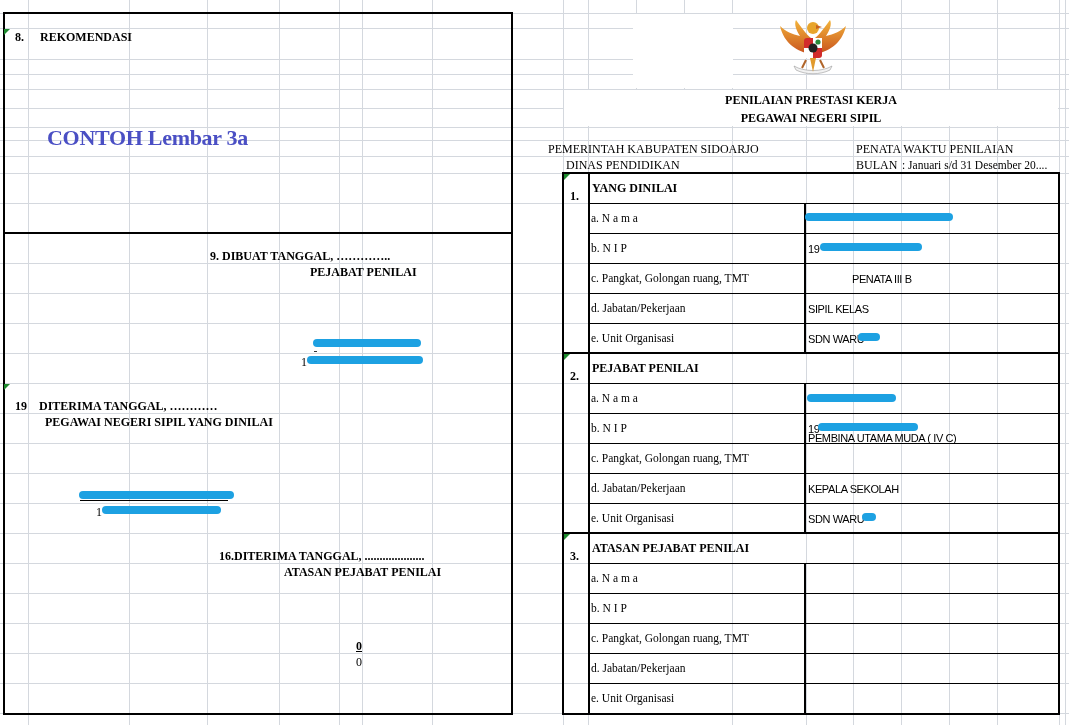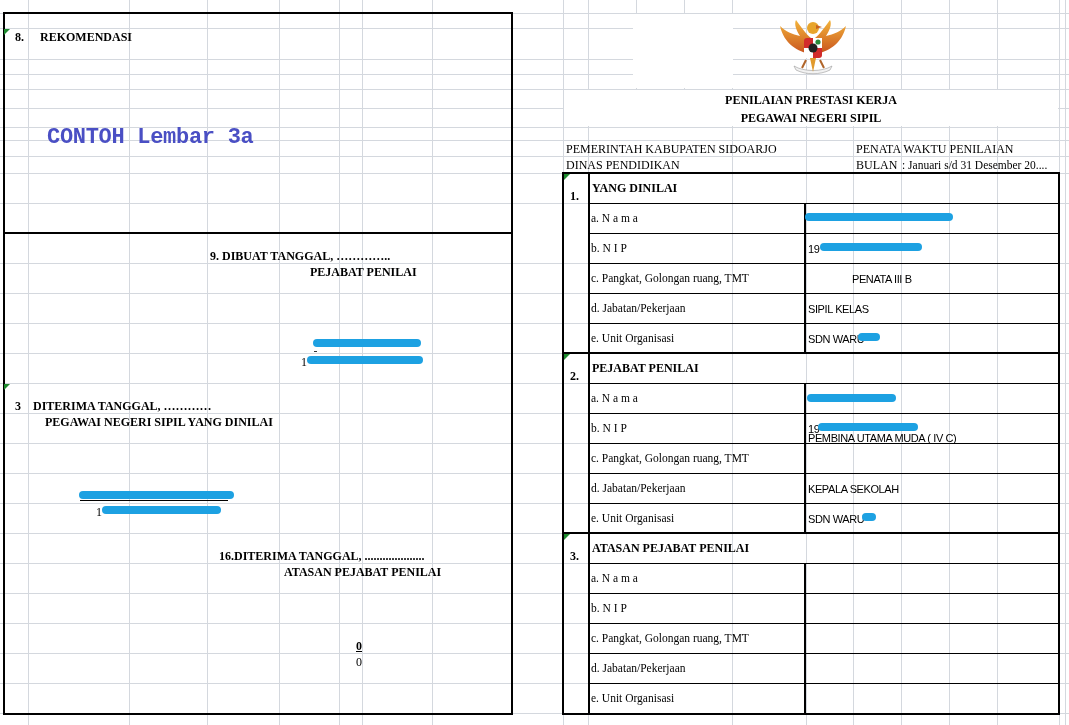--- a/index.html
+++ b/index.html
@@ -20,7 +20,7 @@
   .b { font-weight:bold; }
   .watermark {
     position:absolute; left:47px; top:125px;
-    font-family:Liberation Mono, monospace;
+    font-family:Liberation Serif, serif;
     font-weight:bold; font-size:22px; color:#4a4fc4; letter-spacing:-0.3px;
   }
   .comment-mark {

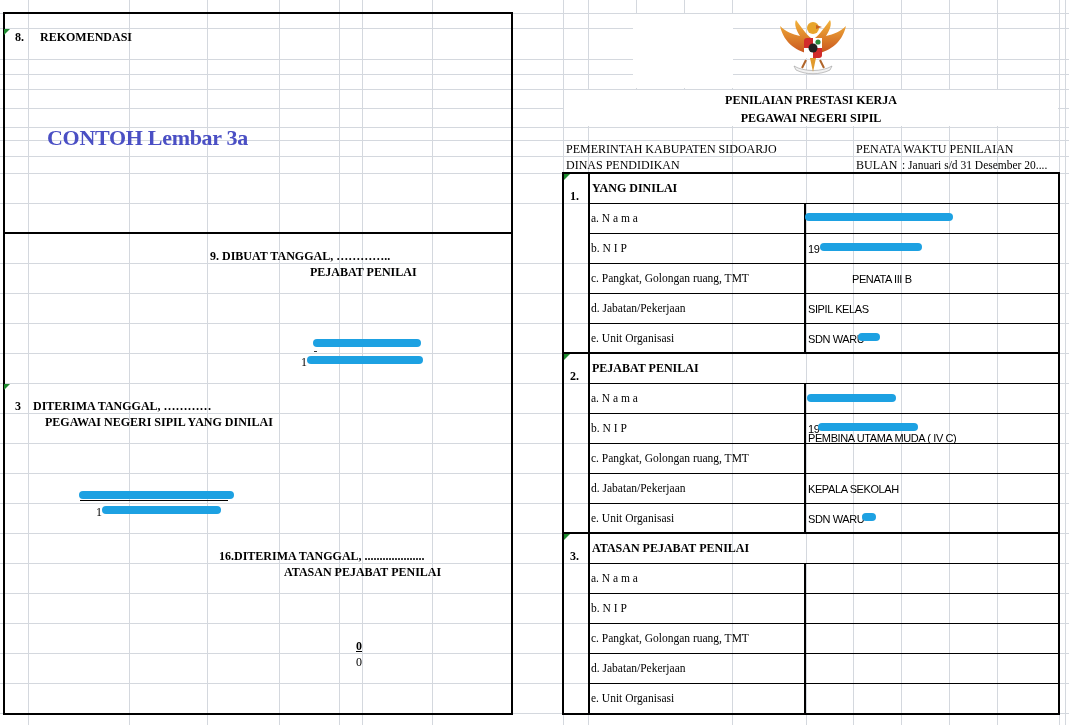--- a/index.html
+++ b/index.html
@@ -147,7 +147,7 @@
   <div class="txt b" style="left:564px;top:93px;width:494px;text-align:center">PENILAIAN PRESTASI KERJA</div>
   <div class="txt b" style="left:564px;top:111px;width:494px;text-align:center">PEGAWAI NEGERI SIPIL</div>
 
-  <div class="txt" style="left:566px;top:142px">PEMERINTAH KABUPATEN SIDOARJO</div>
+  <div class="txt" style="left:548px;top:142px">PEMERINTAH KABUPATEN SIDOARJO</div>
   <div class="txt" style="left:566px;top:158px">DINAS PENDIDIKAN</div>
   <div class="txt" style="left:856px;top:142px">PENATA WAKTU PENILAIAN</div>
   <div class="txt" style="left:856px;top:158px">BULAN</div>

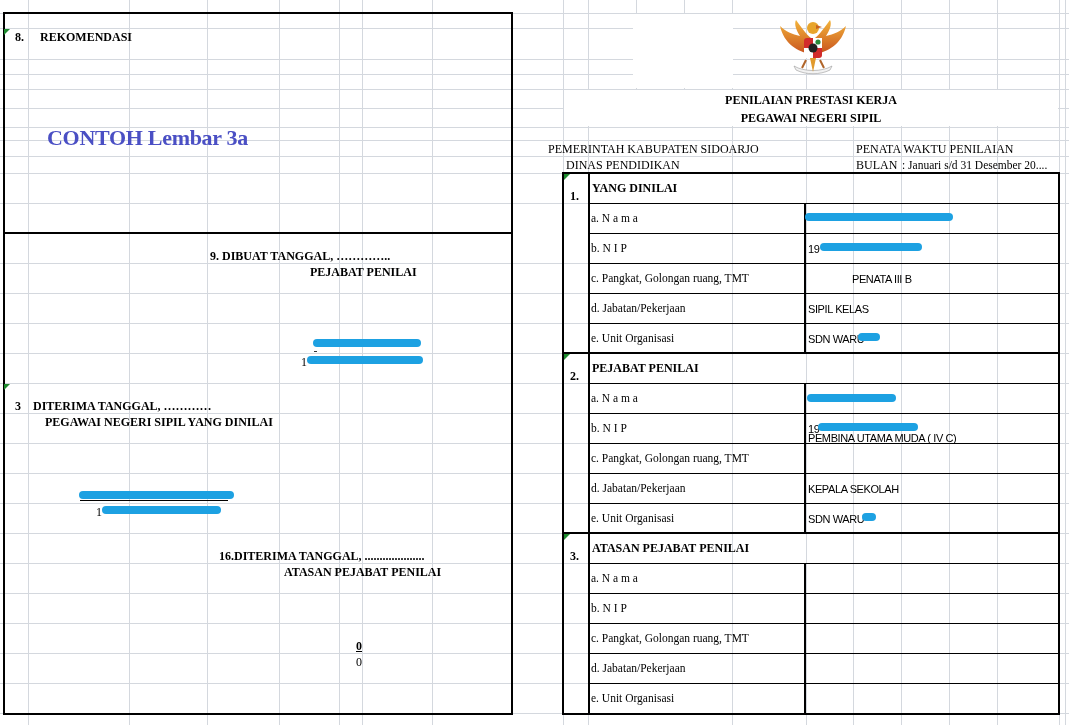--- a/index.html
+++ b/index.html
@@ -108,7 +108,7 @@
   <div class="redact" style="left:307px;top:356px;width:116px"></div>
 
   <div class="comment-mark" style="left:4px;top:384px"></div>
-  <div class="txt b" style="left:15px;top:399px;white-space:pre">3    DITERIMA TANGGAL, …………</div>
+  <div class="txt b" style="left:15px;top:399px;white-space:pre">19    DITERIMA TANGGAL, …………</div>
   <div class="txt b" style="left:45px;top:415px">PEGAWAI NEGERI SIPIL YANG DINILAI</div>
   <div class="redact" style="left:79px;top:491px;width:155px"></div>
   <div class="thin-h" style="left:80px;top:500px;width:148px"></div>

